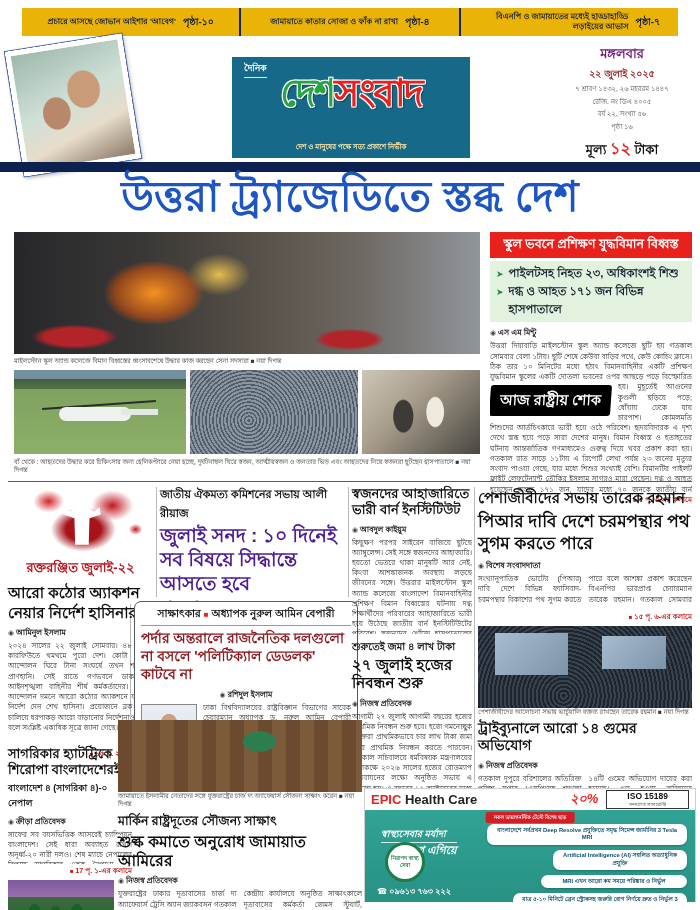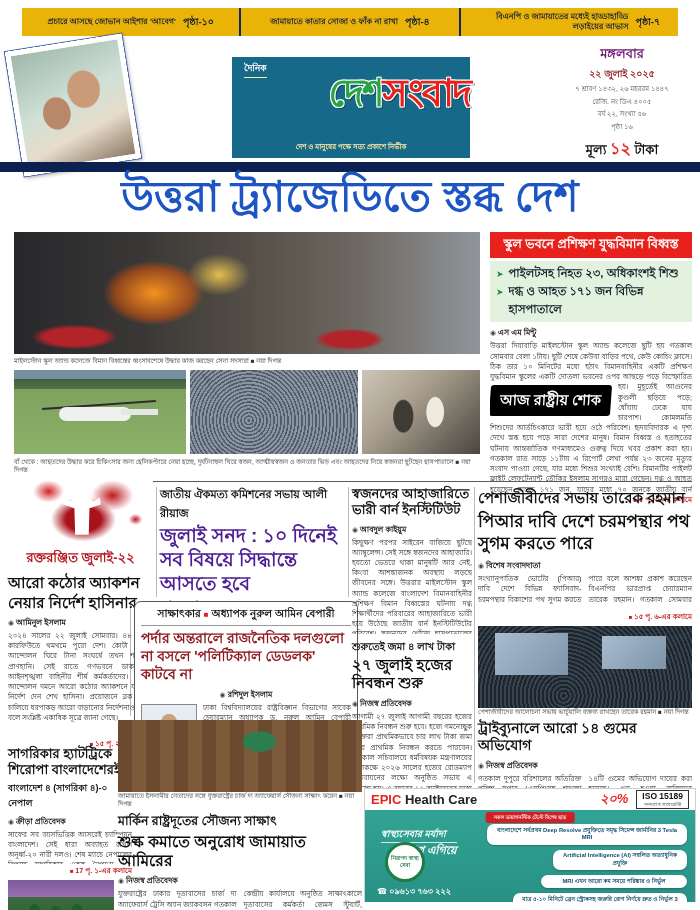--- a/index.html
+++ b/index.html
@@ -21,7 +21,7 @@
   
   .masthead{position:absolute;left:232px;top:57px;width:238px;height:101px;background:#17698a;}
   .mh-daily{position:absolute;left:12px;top:4px;font-size:9px;font-weight:bold;color:#fff;border-bottom:1px solid #ffe9a8;padding-bottom:1px;}
-  .mh-title{position:absolute;left:0;top:16px;width:100%;text-align:right;font-weight:900;font-size:38px;line-height:1.1;letter-spacing:-2px;white-space:nowrap;}
+  .mh-title{position:absolute;left:0;top:16px;width:100%;text-align:center;font-weight:900;font-size:38px;line-height:1.1;letter-spacing:-2px;white-space:nowrap;}
   .mh-green{color:#27a544;text-shadow:-1px -1px 0 #fff,1px -1px 0 #fff,-1px 1px 0 #fff,1px 1px 0 #fff,2px 2px 0 rgba(0,0,0,.35);}
   .mh-red{color:#e8211d;text-shadow:-1px -1px 0 #fff,1px -1px 0 #fff,-1px 1px 0 #fff,1px 1px 0 #fff,2px 2px 0 rgba(0,0,0,.35);}
   .mh-tagline{position:absolute;left:0;bottom:5px;width:100%;text-align:center;font-size:7px;font-weight:bold;color:#ffe9a8;}

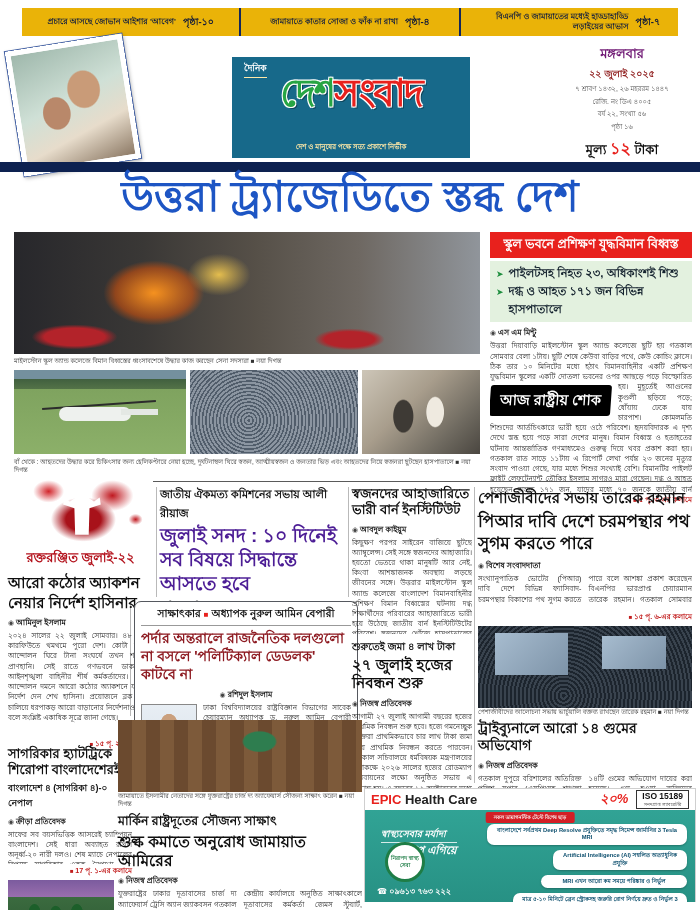--- a/index.html
+++ b/index.html
@@ -77,7 +77,7 @@
   .side-body{height:152px;}
   
   .kicker{font-weight:bold;color:#101010;}
-  .col1{position:absolute;left:8px;top:476px;width:145px;}
+  .col1{position:absolute;left:8px;top:486px;width:145px;}
   .blood{position:relative;height:70px;background:
       radial-gradient(30px 22px at 72% 28%,#c0181f,transparent 70%),
       radial-gradient(22px 16px at 28% 22%,#d2252b,transparent 70%),

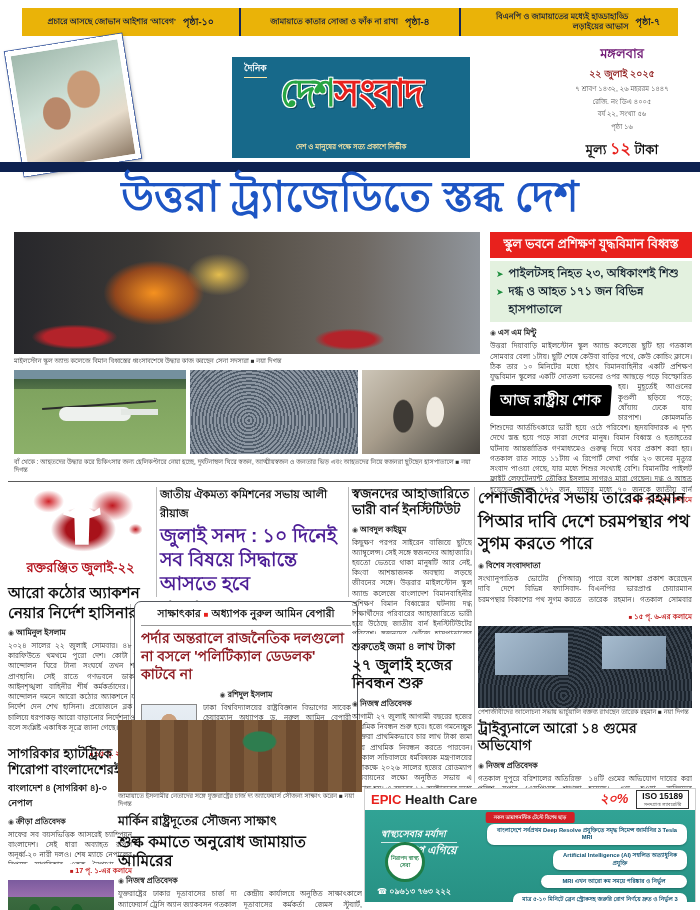--- a/index.html
+++ b/index.html
@@ -135,7 +135,7 @@
   .ad-brand .epic{color:#e8211d;}
   .ad-brand .rest{color:#222;}
   .ad-disc{margin-left:auto;font-size:13px;font-weight:900;font-style:italic;color:#e8211d;}
-  .ad-iso{border:1.2px solid #333;padding:1px 5px;text-align:center;line-height:1.1;}
+  .ad-iso{border:1.2px solid #333;padding:1px 20px;text-align:center;line-height:1.1;}
   .ad-iso .iso{font-size:8.5px;font-weight:900;color:#111;}
   .ad-iso .iso-sub{font-size:4.6px;color:#333;}
   .ad-body{position:relative;height:92px;background:linear-gradient(180deg,#31a395 0%,#279184 100%);overflow:hidden;}

